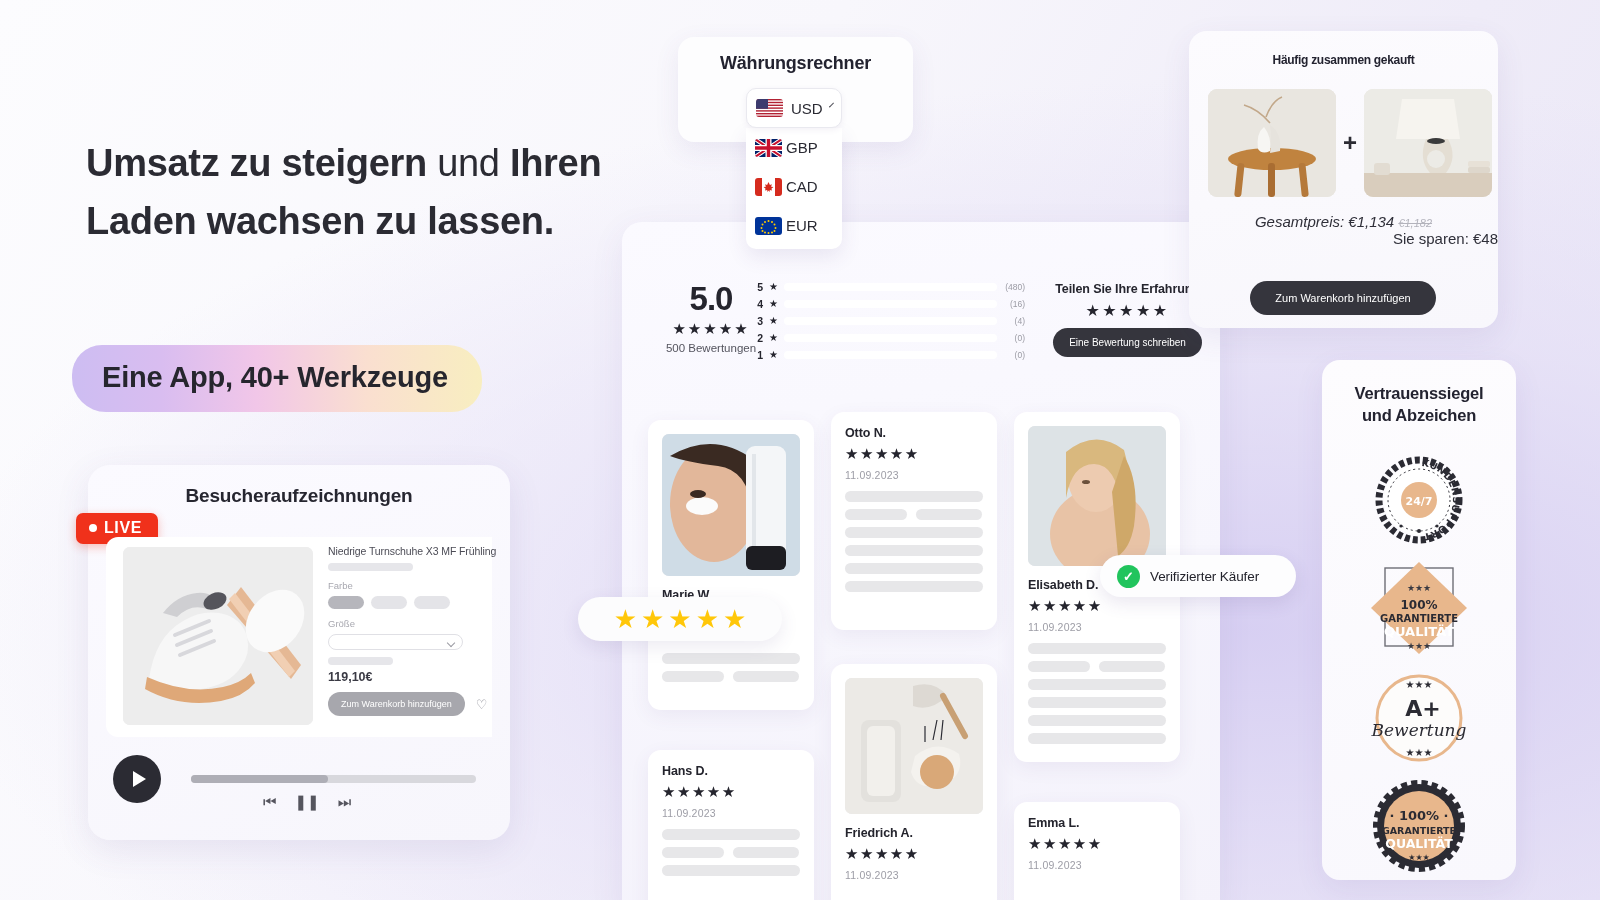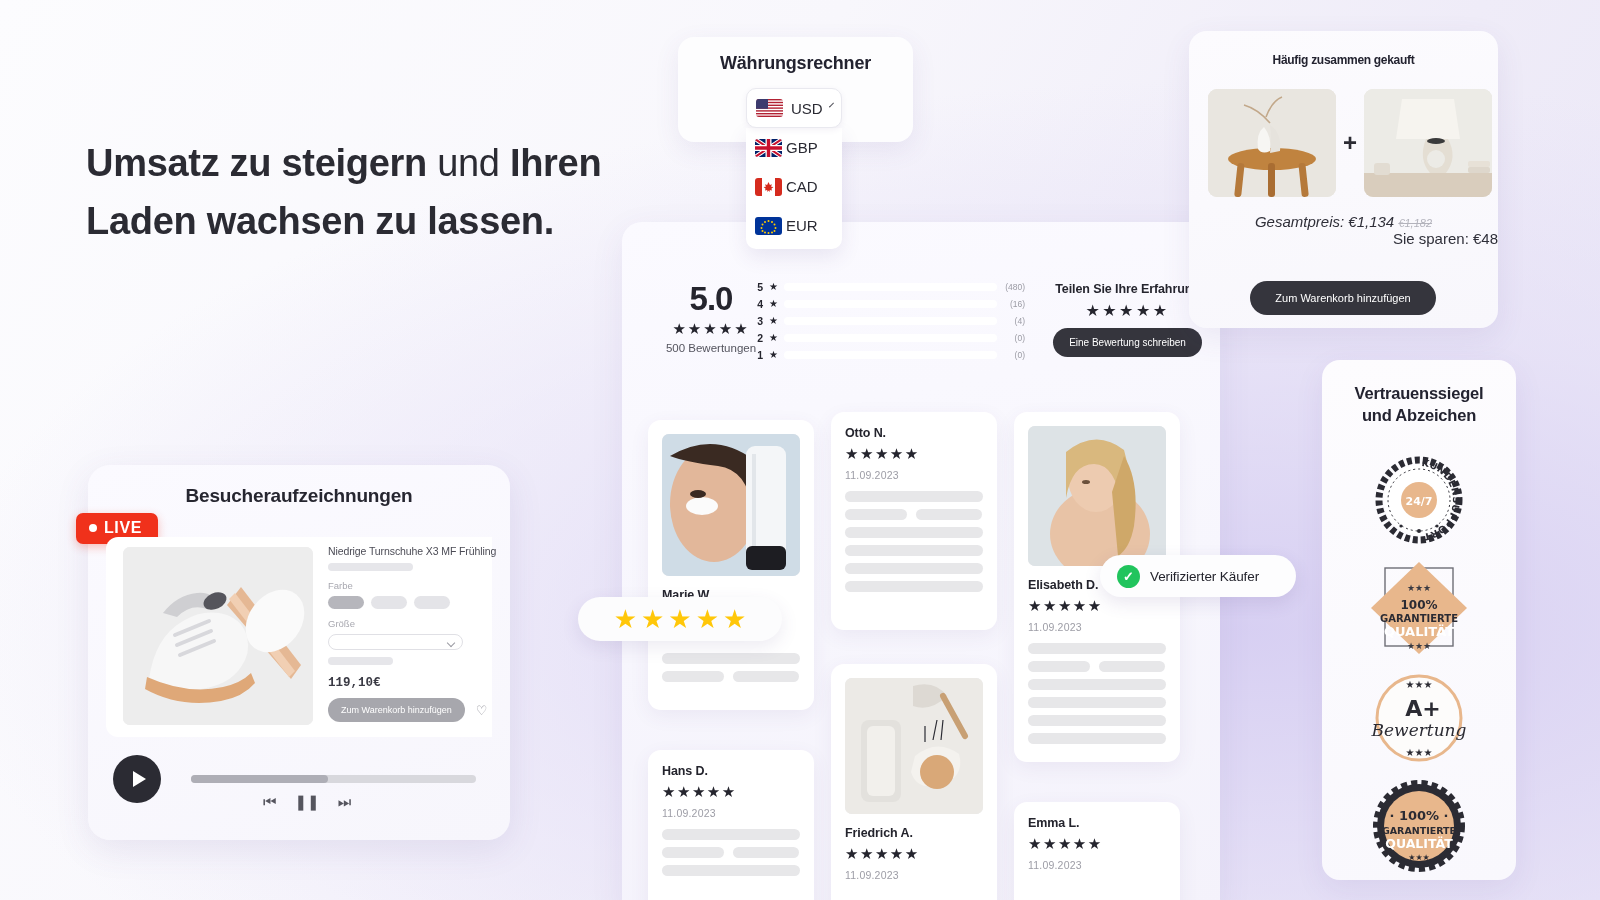--- a/index.html
+++ b/index.html
@@ -254,6 +254,7 @@
     <div><b>Laden wachsen zu lassen.</b></div>
   </div>
 
+  <div class="pill-badge">Eine App, 40+ Werkzeuge</div>
 
   <div class="rec-card">
     <div class="rec-title">Besucheraufzeichnungen</div>

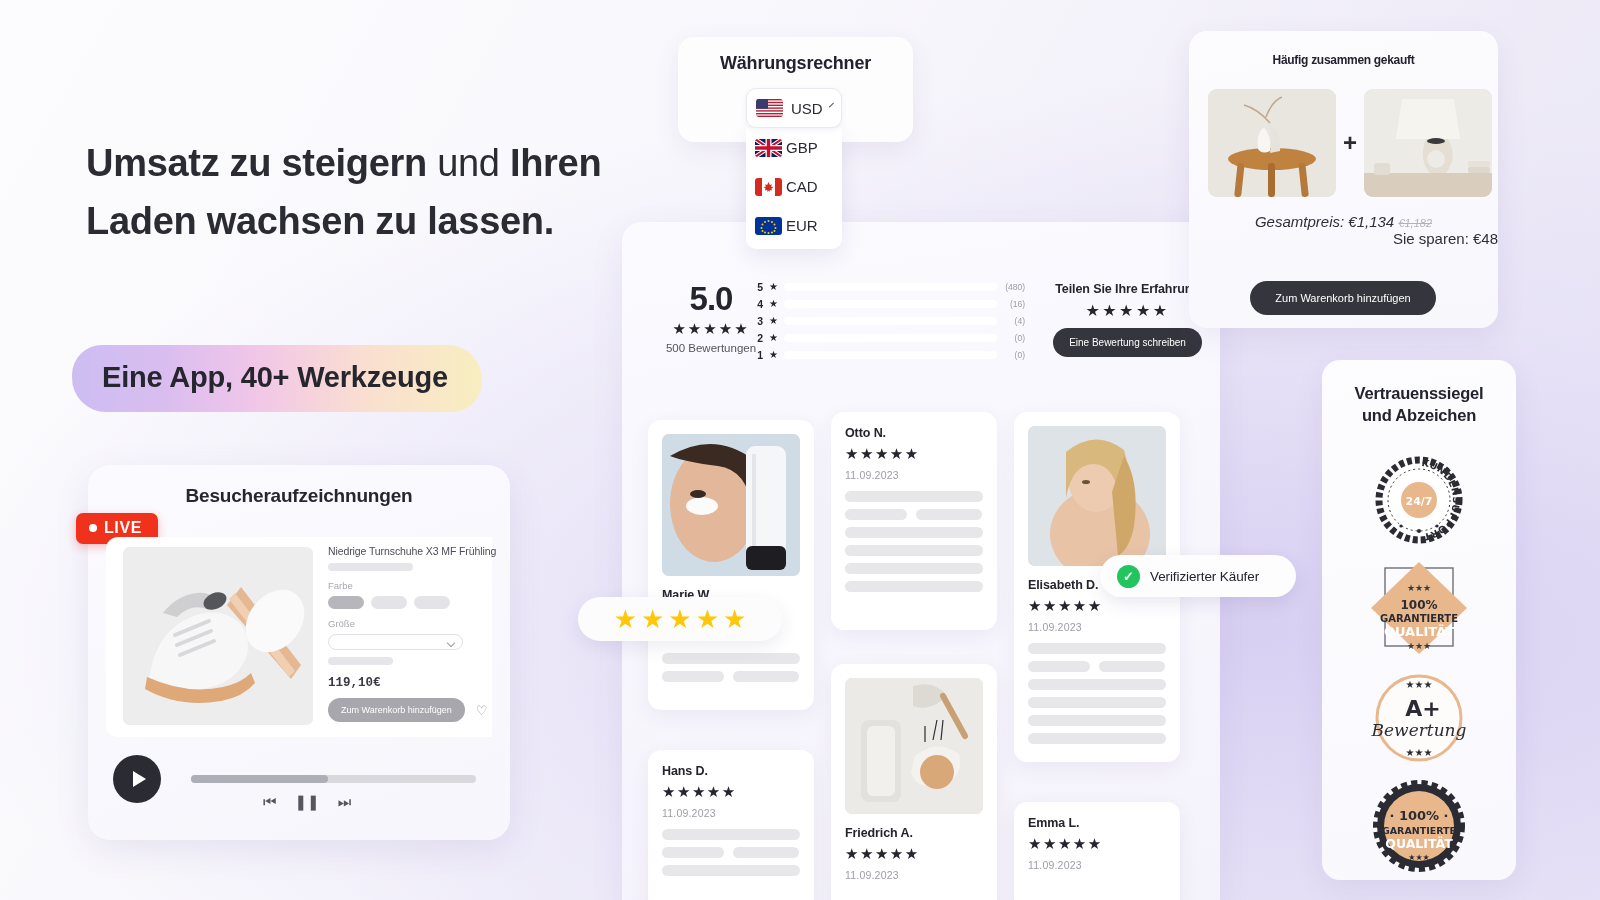--- a/index.html
+++ b/index.html
@@ -85,7 +85,7 @@
     width: 5px; height: 5px; border-right: 1.3px solid #9a9aa2;
     border-bottom: 1.3px solid #9a9aa2; transform: rotate(45deg);
   }
-  .rec-price { font-size: 12.5px; font-weight: 700; color: #3a3a44; margin-top: 11px; font-family: Liberation Mono, monospace; }
+  .rec-price { font-size: 12.5px; font-weight: 700; color: #3a3a44; margin-top: 5px; }
   .atc-row { display: flex; align-items: center; gap: 11px; margin-top: 8px; }
   .atc-btn {
     background: #a7a7ad; color: #fff; font-size: 9px; padding: 7px 13px;

